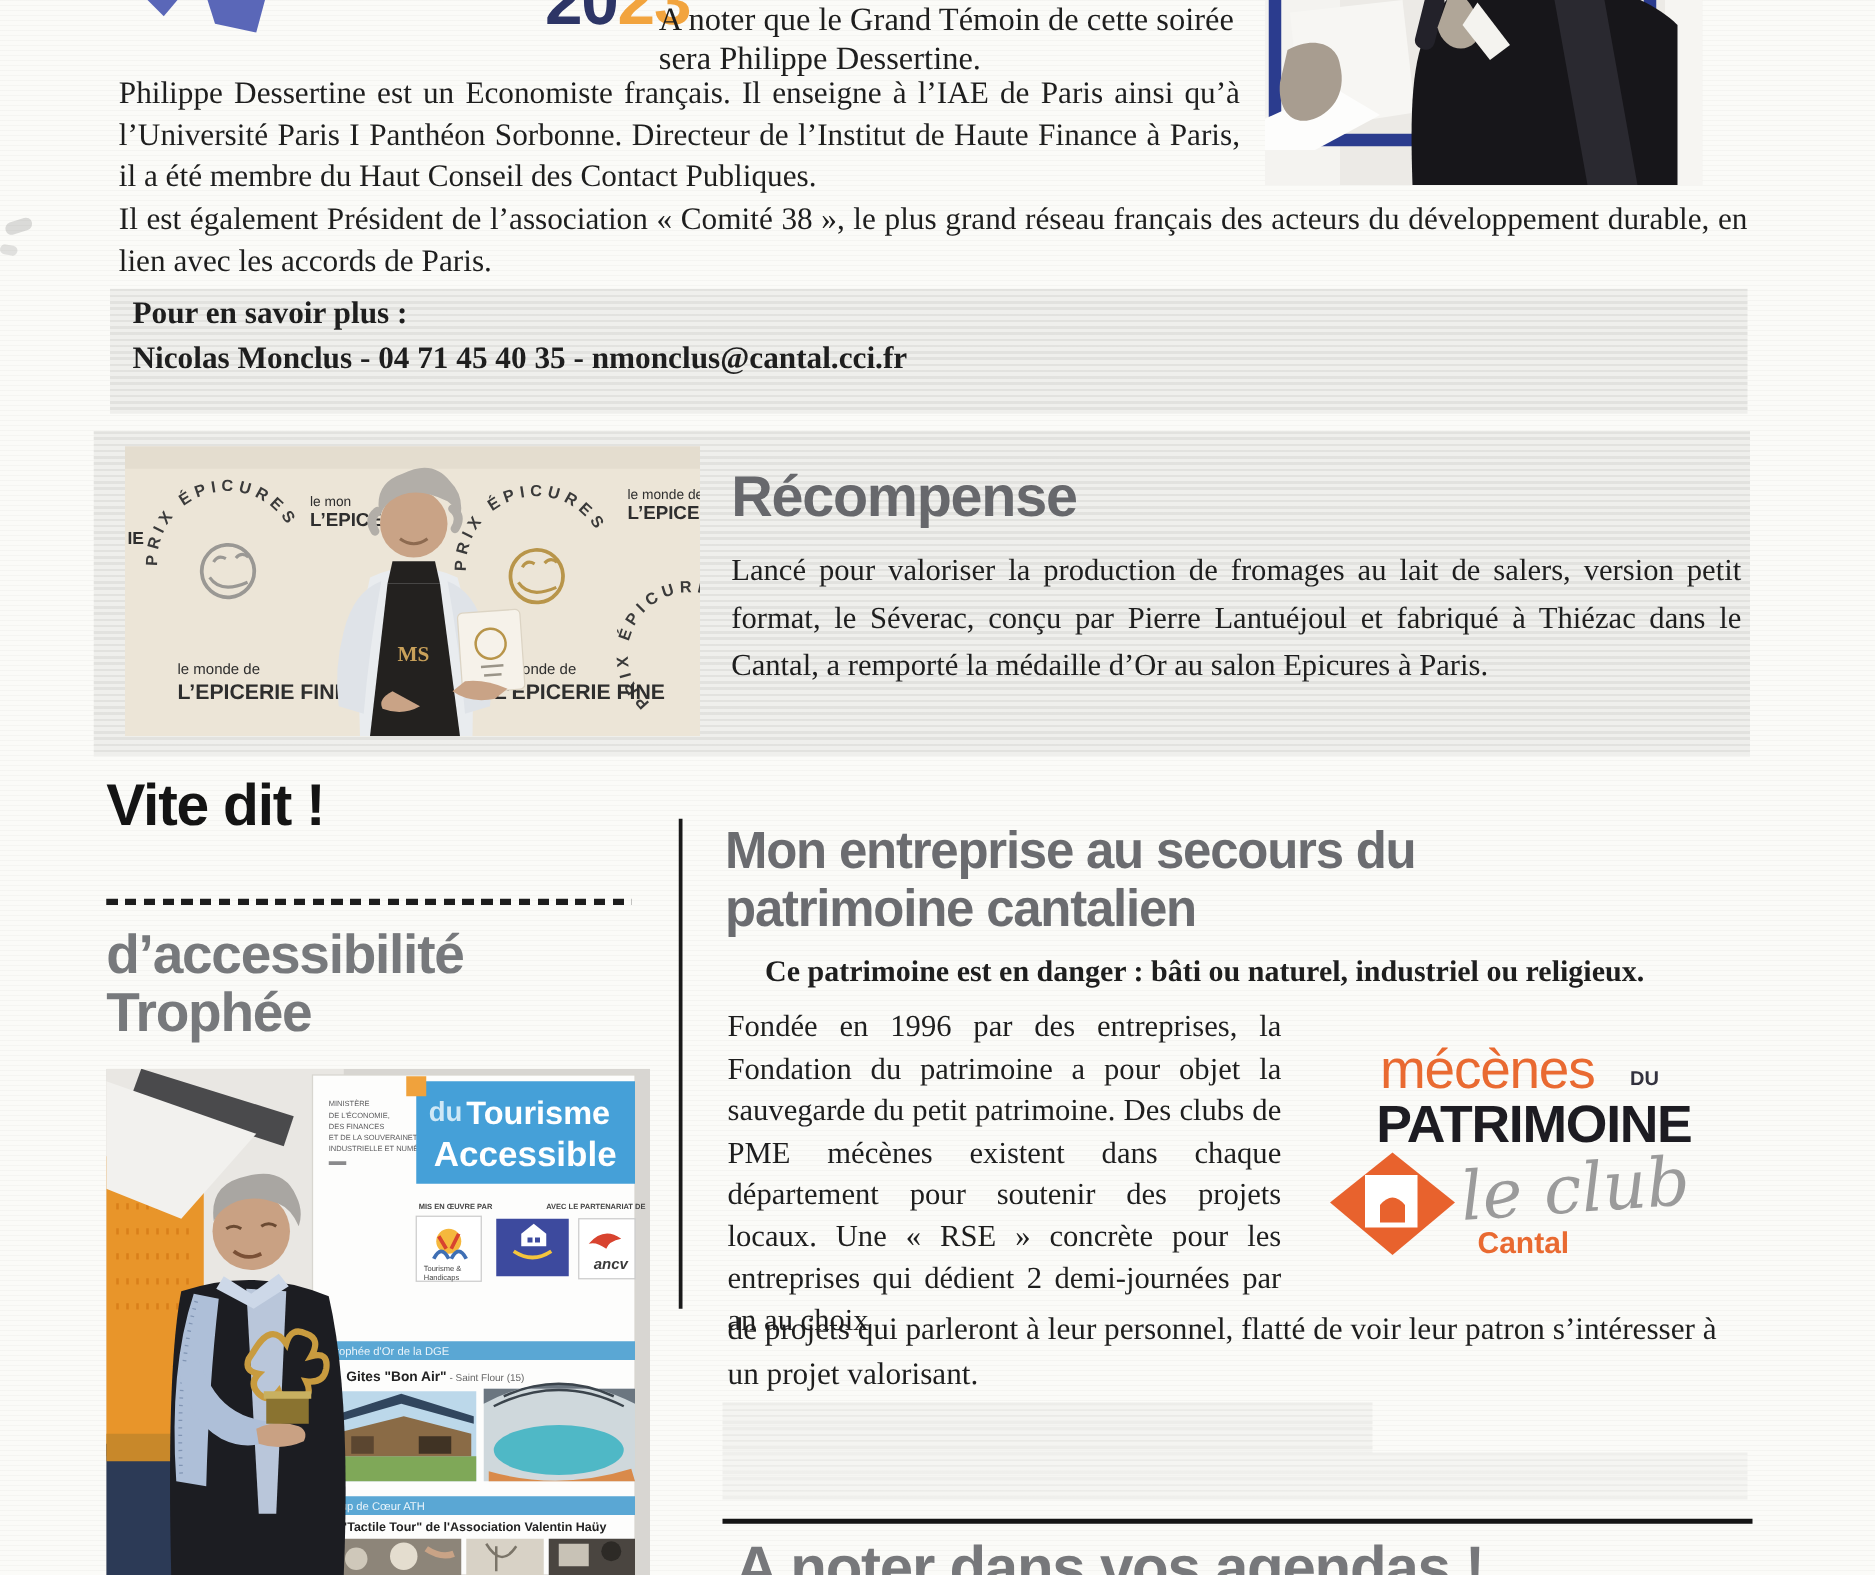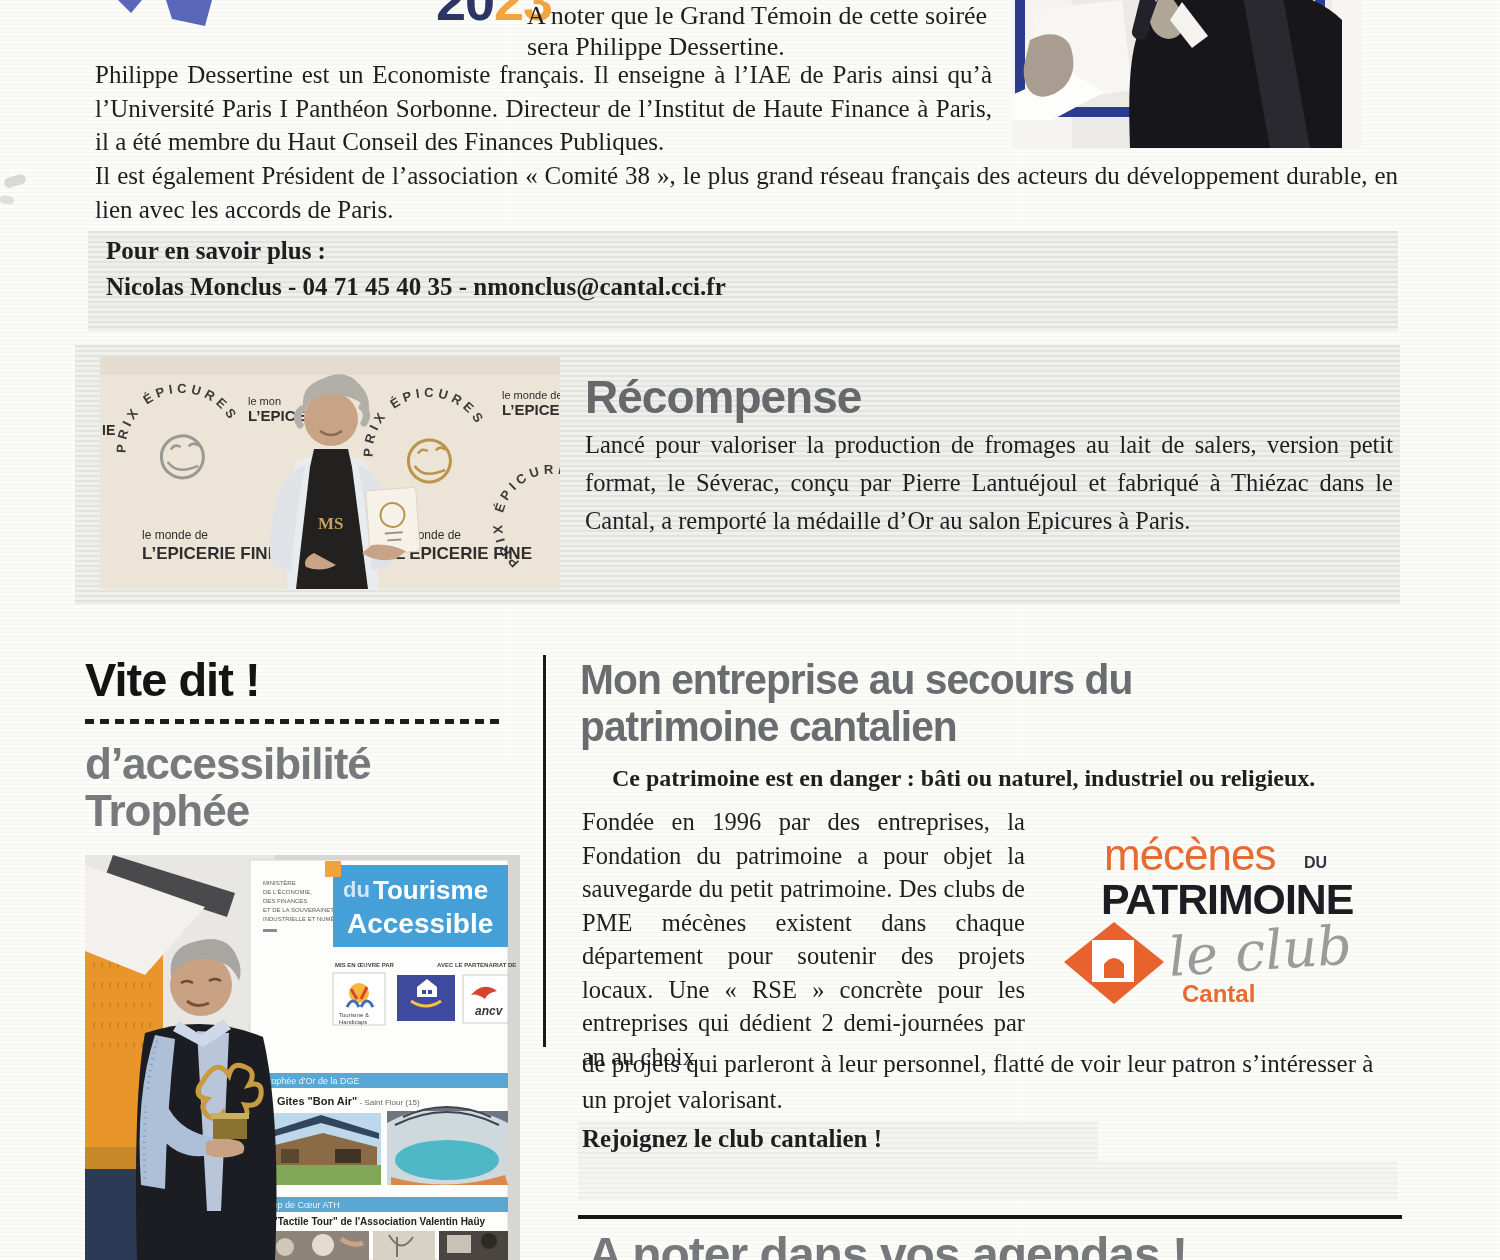--- a/index.html
+++ b/index.html
@@ -57,7 +57,7 @@
     <path d="M170,2 L196,36 L180,48 L158,20 Z" fill="#f4f3ef"></path>
   </svg>
 
-  <div class="abs serif justify" style="left:95px;top:58px;width:897px;font-size:25px;line-height:33.5px;">Philippe Dessertine est un Economiste français. Il enseigne à l’IAE de Paris ainsi qu’à l’Université Paris I Panthéon Sorbonne. Directeur de l’Institut de Haute Finance à Paris, il a été membre du Haut Conseil des Finances Publiques.</div>
+  <div class="abs serif justify" style="left:95px;top:58px;width:897px;font-size:25px;line-height:33.5px;">Philippe Dessertine est un Economiste français. Il enseigne à l’IAE de Paris ainsi qu’à l’Université Paris I Panthéon Sorbonne. Directeur de l’Institut de Haute Finance à Paris, il a été membre du Haut Conseil des Contact Publiques.</div>
 
   <div class="abs serif justify" style="left:95px;top:159px;width:1303px;font-size:25px;line-height:34px;">Il est également Président de l’association « Comité 38 », le plus grand réseau français des acteurs du développement durable, en lien avec les accords de Paris.</div>
 

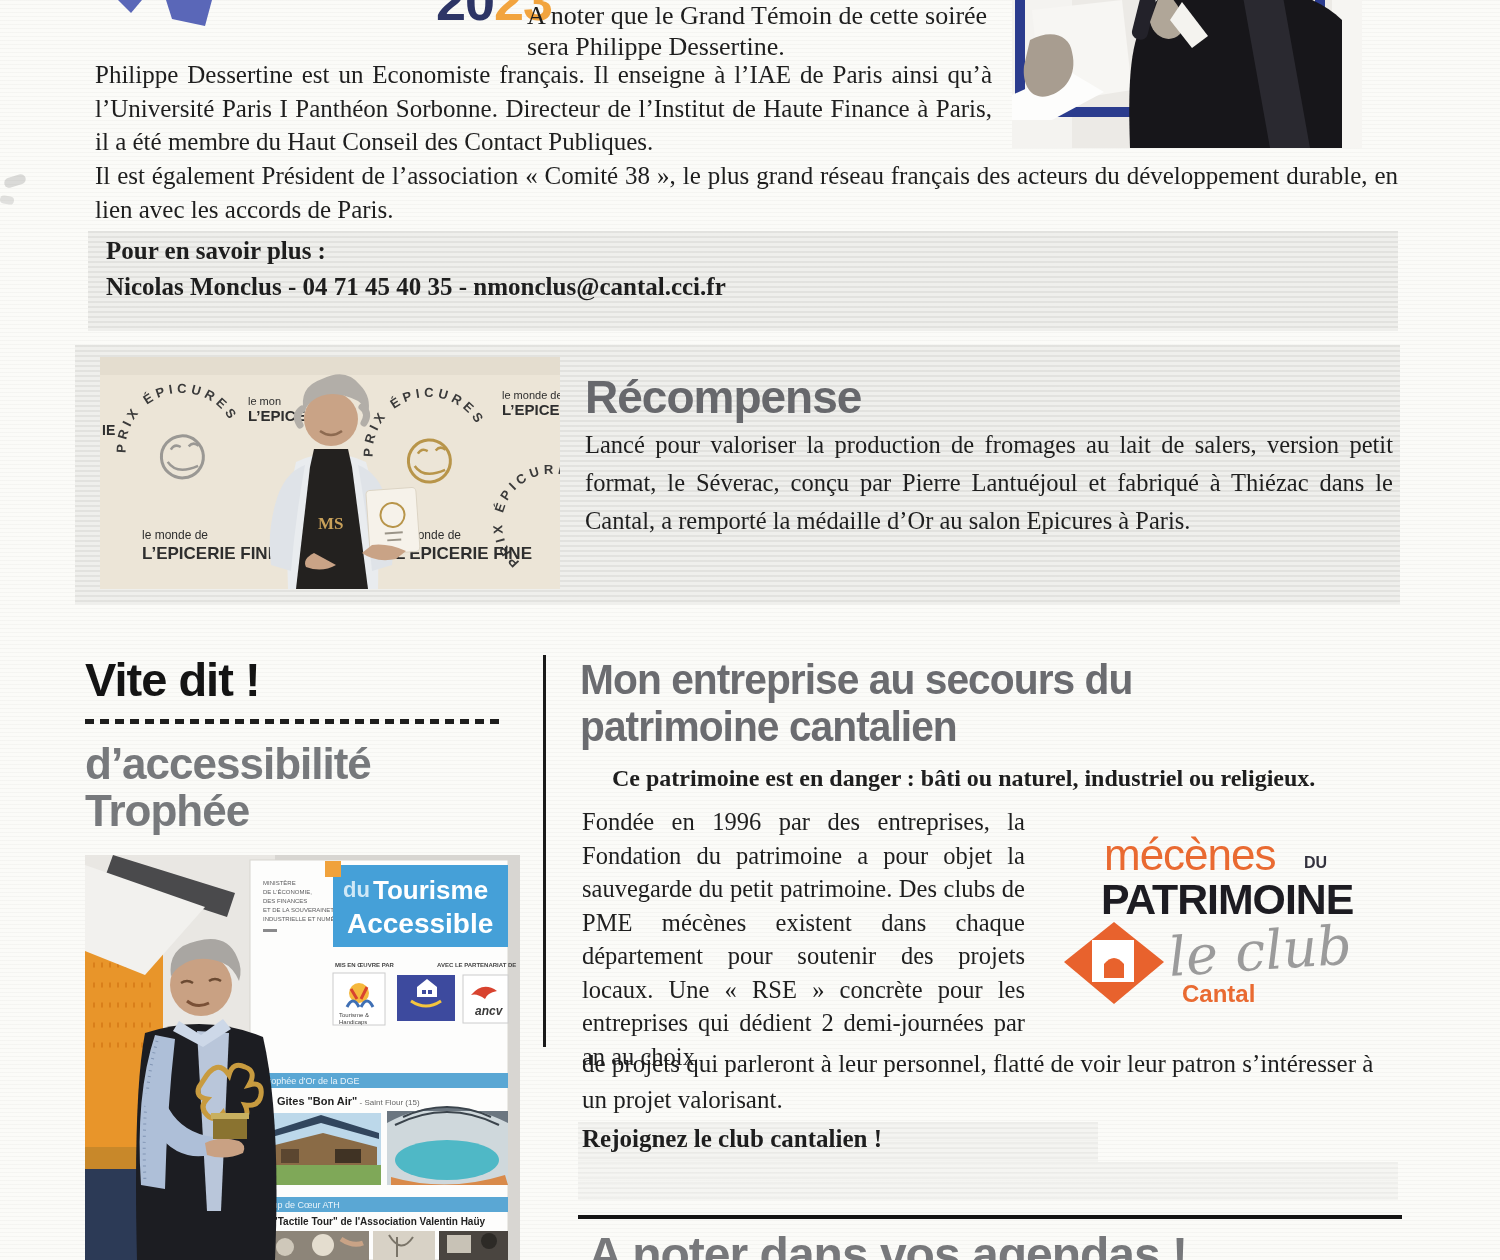--- a/index.html
+++ b/index.html
@@ -136,7 +136,7 @@
   </svg>
 
   <div class="abs headline" style="left:585px;top:370px;font-size:46px;color:#67686c;">Récompense</div>
-  <div class="abs serif justify" style="left:585px;top:426px;width:808px;font-size:24.5px;line-height:38px;">Lancé pour valoriser la production de fromages au lait de salers, version petit format, le Séverac, conçu par Pierre Lantuéjoul et fabriqué à Thiézac dans le Cantal, a remporté la médaille d’Or au salon Epicures à Paris.</div>
+  <div class="abs serif justify" style="left:585px;top:438px;width:808px;font-size:24.5px;line-height:38px;">Lancé pour valoriser la production de fromages au lait de salers, version petit format, le Séverac, conçu par Pierre Lantuéjoul et fabriqué à Thiézac dans le Cantal, a remporté la médaille d’Or au salon Epicures à Paris.</div>
 
   <div class="abs headline" style="left:85px;top:652px;font-size:47px;color:#141414;">Vite dit !</div>
   <div class="abs" style="left:85px;top:719px;width:420px;height:5px;background:repeating-linear-gradient(90deg,#1d1d1d 0 9px,transparent 9px 15px);"></div>

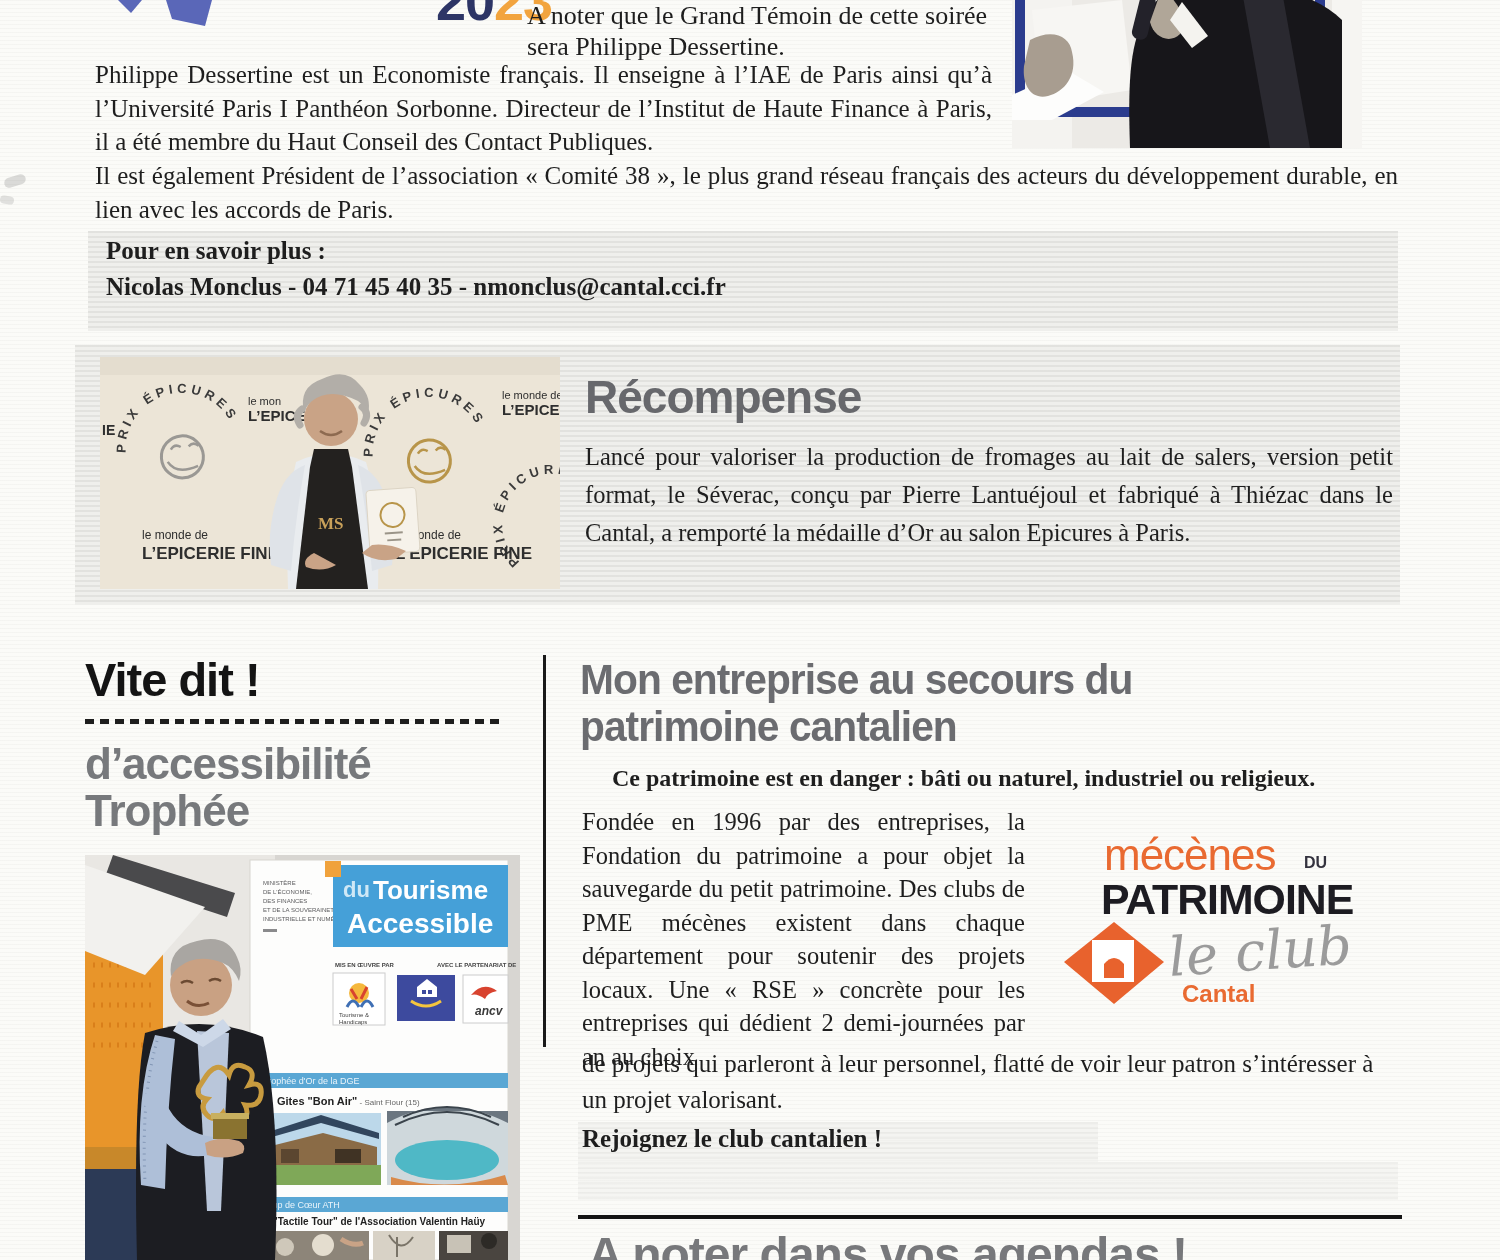--- a/index.html
+++ b/index.html
@@ -138,7 +138,7 @@
   <div class="abs headline" style="left:585px;top:370px;font-size:46px;color:#67686c;">Récompense</div>
   <div class="abs serif justify" style="left:585px;top:438px;width:808px;font-size:24.5px;line-height:38px;">Lancé pour valoriser la production de fromages au lait de salers, version petit format, le Séverac, conçu par Pierre Lantuéjoul et fabriqué à Thiézac dans le Cantal, a remporté la médaille d’Or au salon Epicures à Paris.</div>
 
-  <div class="abs headline" style="left:85px;top:652px;font-size:47px;color:#141414;">Vite dit !</div>
+  <div class="abs headline" style="left:85px;top:616px;font-size:47px;color:#141414;">Vite dit !</div>
   <div class="abs" style="left:85px;top:719px;width:420px;height:5px;background:repeating-linear-gradient(90deg,#1d1d1d 0 9px,transparent 9px 15px);"></div>
   <div class="abs headline" style="left:85px;top:740px;font-size:44px;line-height:47px;color:#77797c;">
     <div>d’accessibilité</div>

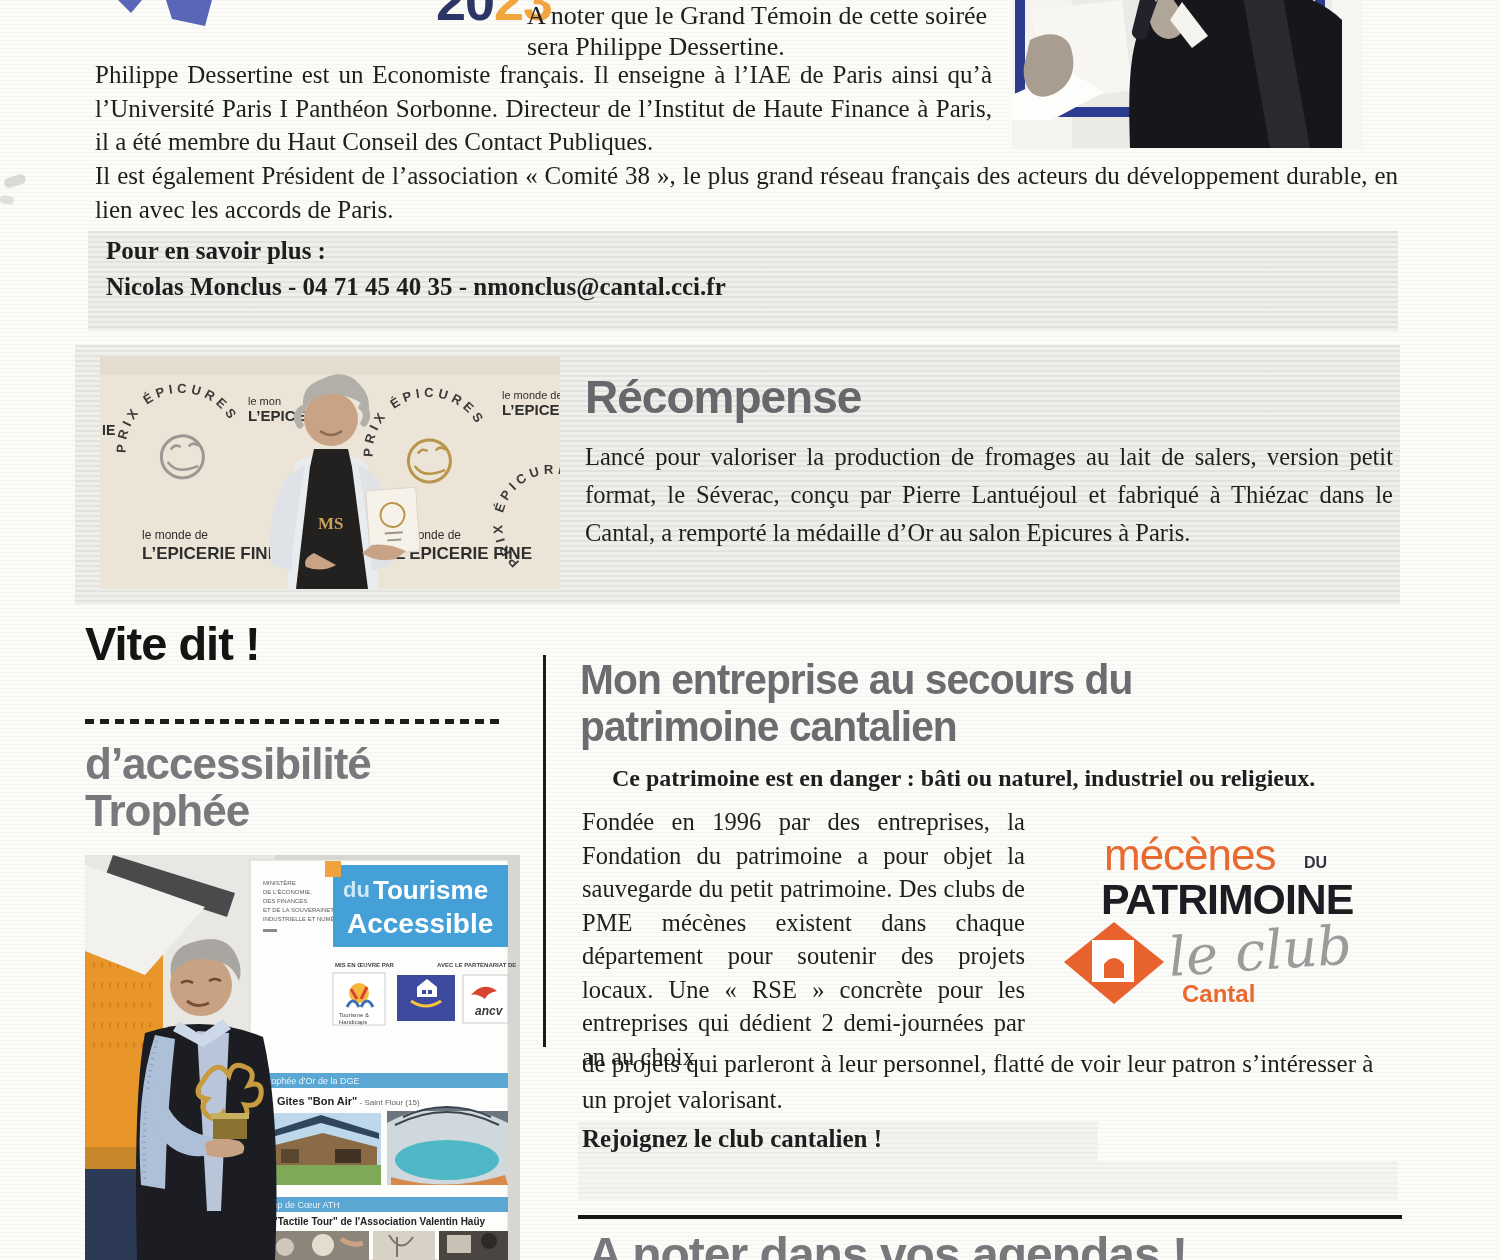--- a/index.html
+++ b/index.html
@@ -291,7 +291,6 @@
   <div class="abs serif" style="left:582px;top:1086px;width:820px;font-size:25px;">un projet valorisant.</div>
 
   <div class="abs gray-band" style="left:578px;top:1122px;width:520px;height:40px;opacity:0.55;"></div>
-  <div class="abs serif" style="left:582px;top:1125px;font-size:25px;font-weight:bold;">Rejoignez le club cantalien !</div>
   <div class="abs gray-band" style="left:578px;top:1162px;width:820px;height:38px;opacity:0.45;"></div>
 
   <div class="abs" style="left:578px;top:1215px;width:824px;height:4px;background:#151515;"></div>

